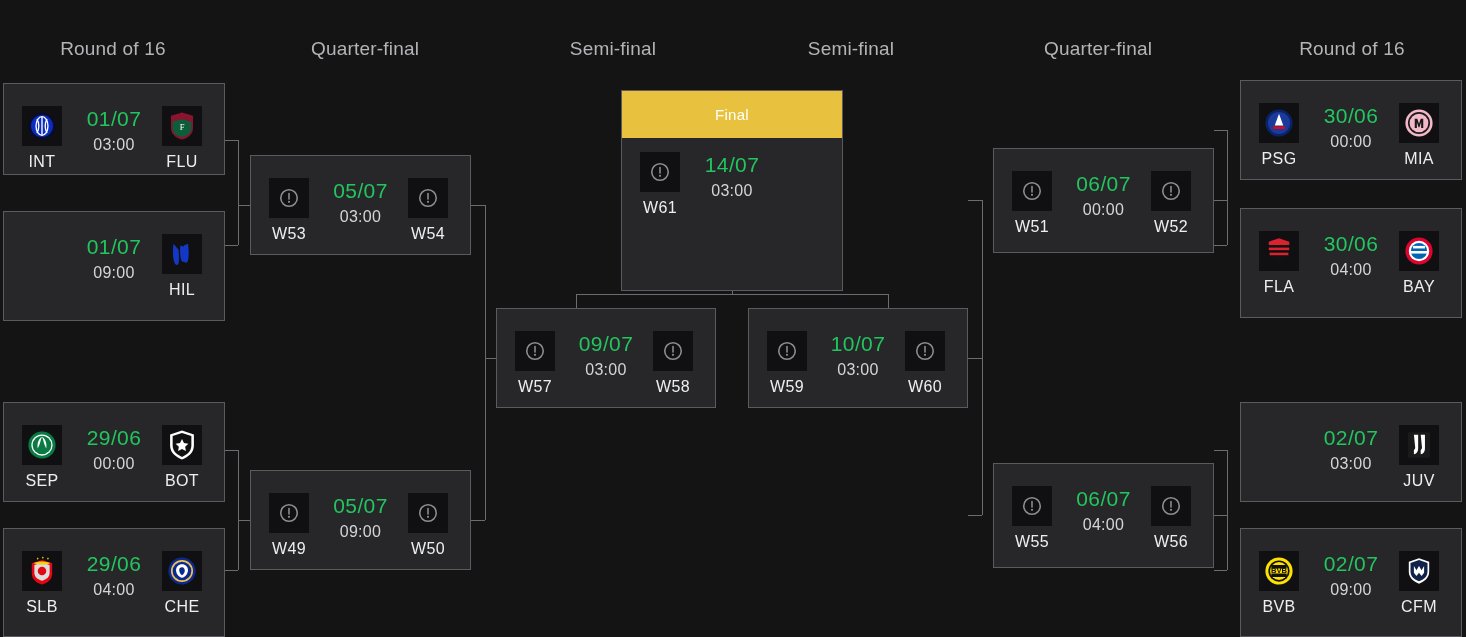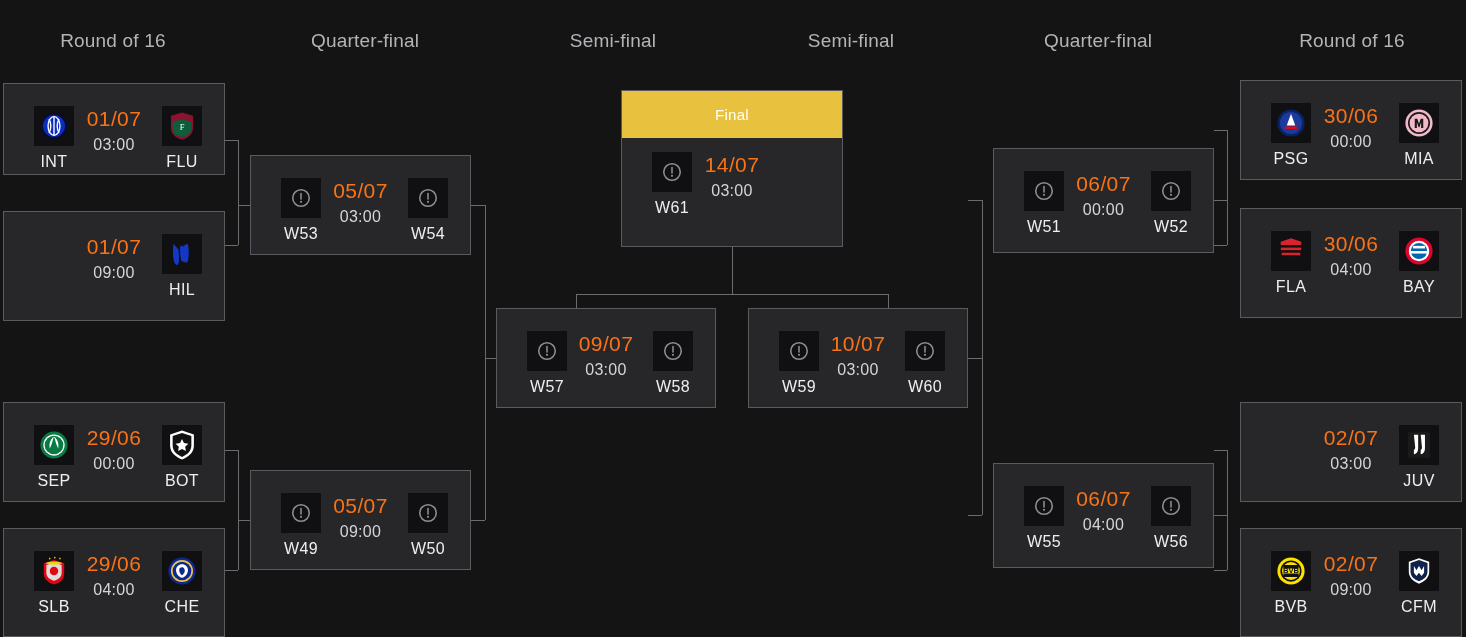--- a/index.html
+++ b/index.html
@@ -22,7 +22,7 @@
   }
   .col-header {
     position: absolute;
-    top: 30px;
+    top: 38px;
     font-size: 19px;
     color: #b4b4b8;
     letter-spacing: 0.2px;

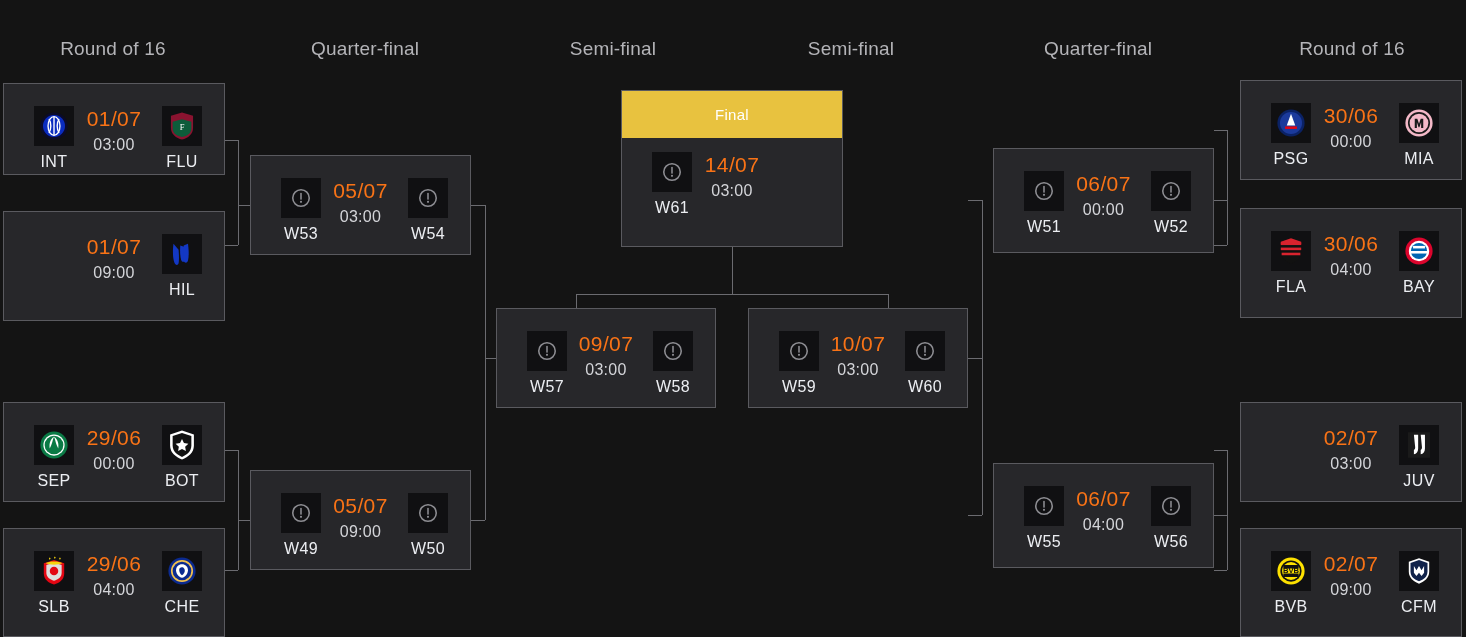--- a/index.html
+++ b/index.html
@@ -101,7 +101,7 @@
   }
   .when .date {
     font-size: 21px;
-    color: #f97316;
+    color: #22c55e;
     letter-spacing: 0.4px;
     line-height: 1.05;
   }

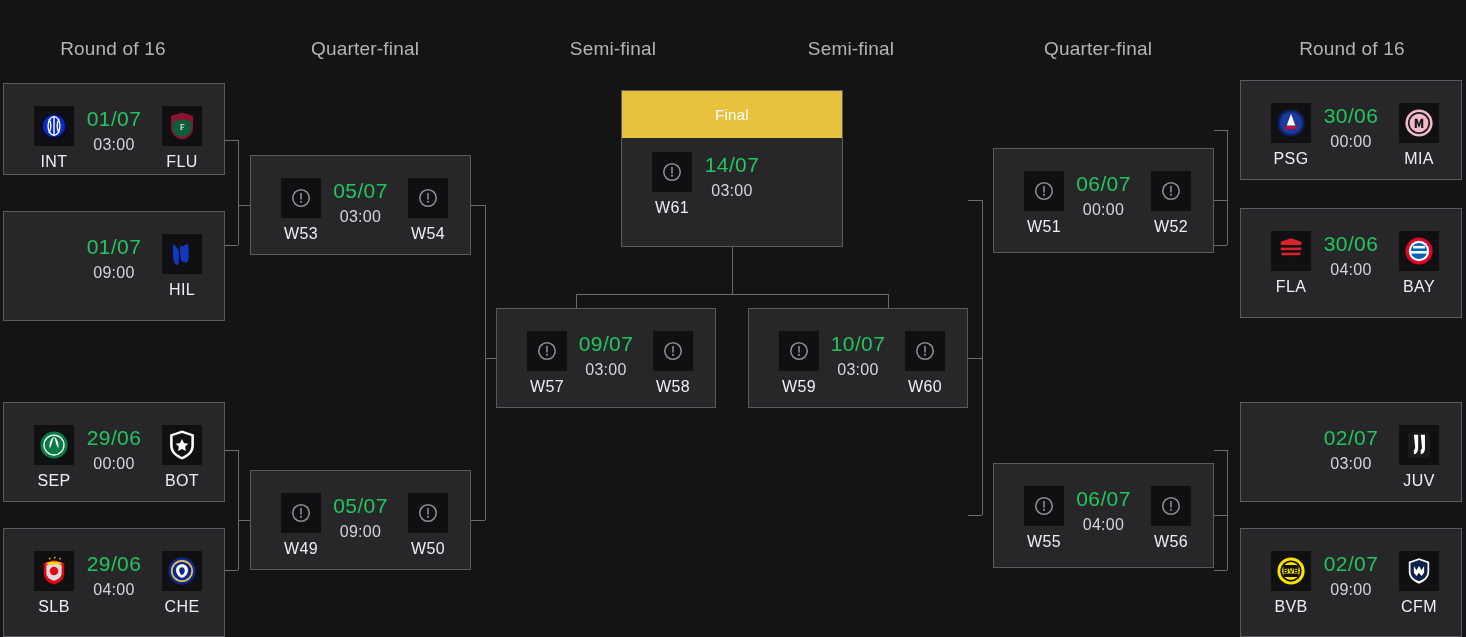--- a/index.html
+++ b/index.html
@@ -556,7 +556,7 @@
         </div>
       </div>
     </div>
-    <div class="card final" style="left: 621px; top: 90px; width: 222px; height: 157px;">
+    <div class="card final" style="left: 621px; top: 90px; width: 222px; height: 201px;">
       <div class="final-header">Final</div>
       <div class="final-body">
         <div class="team left">

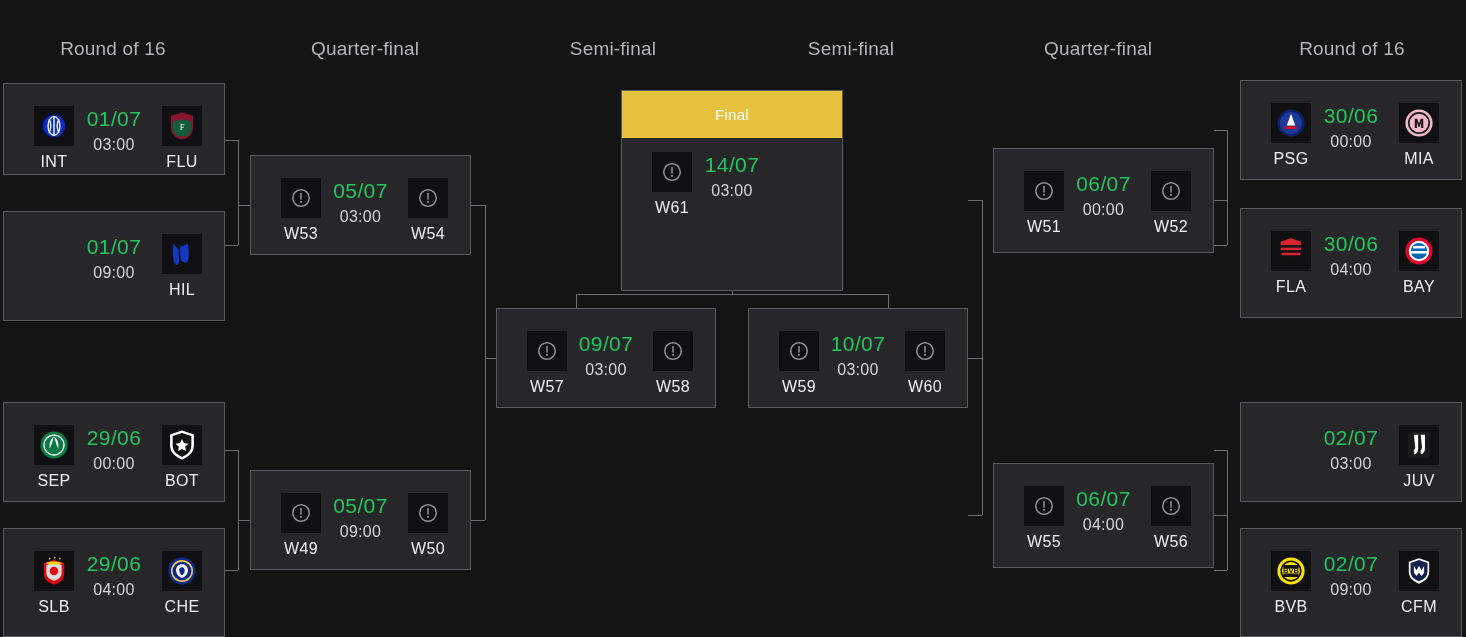--- a/index.html
+++ b/index.html
@@ -68,7 +68,7 @@
     width: 76px;
     text-align: center;
   }
-  .team.left  { left: 12px; }
+  .team.left  { left: 0; }
   .team.right { right: 4px; }
 
   .logo-box {

